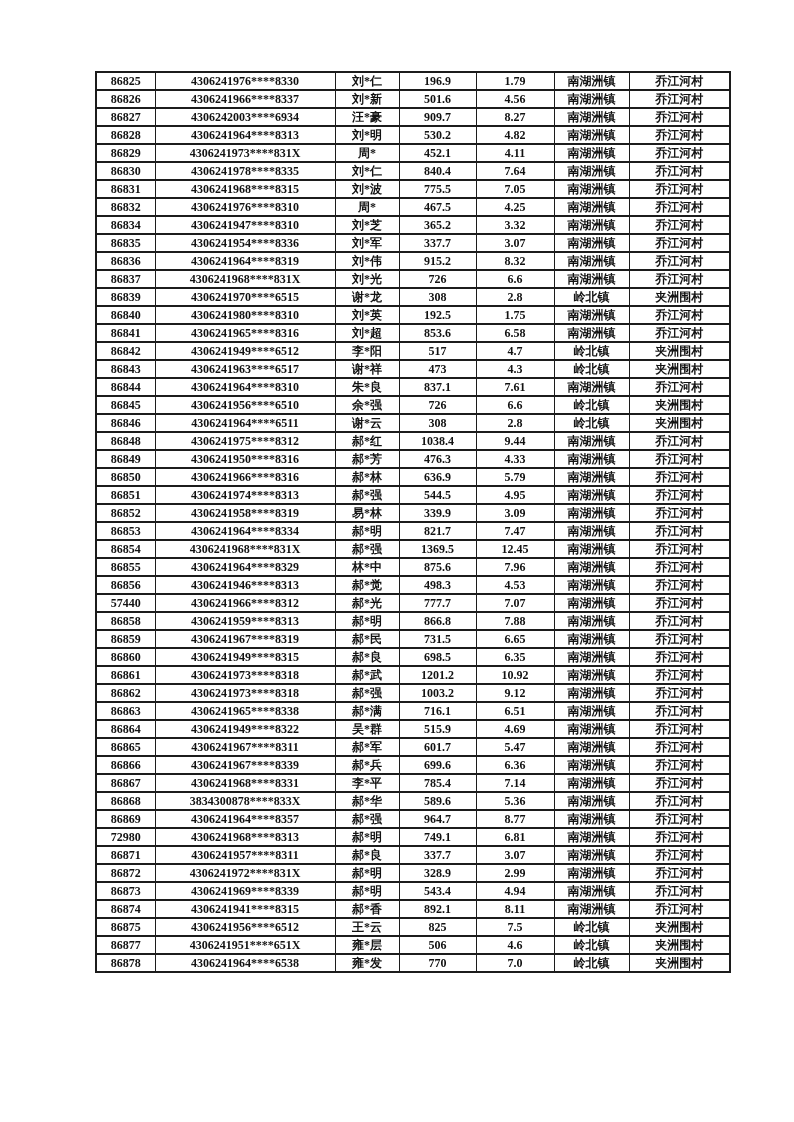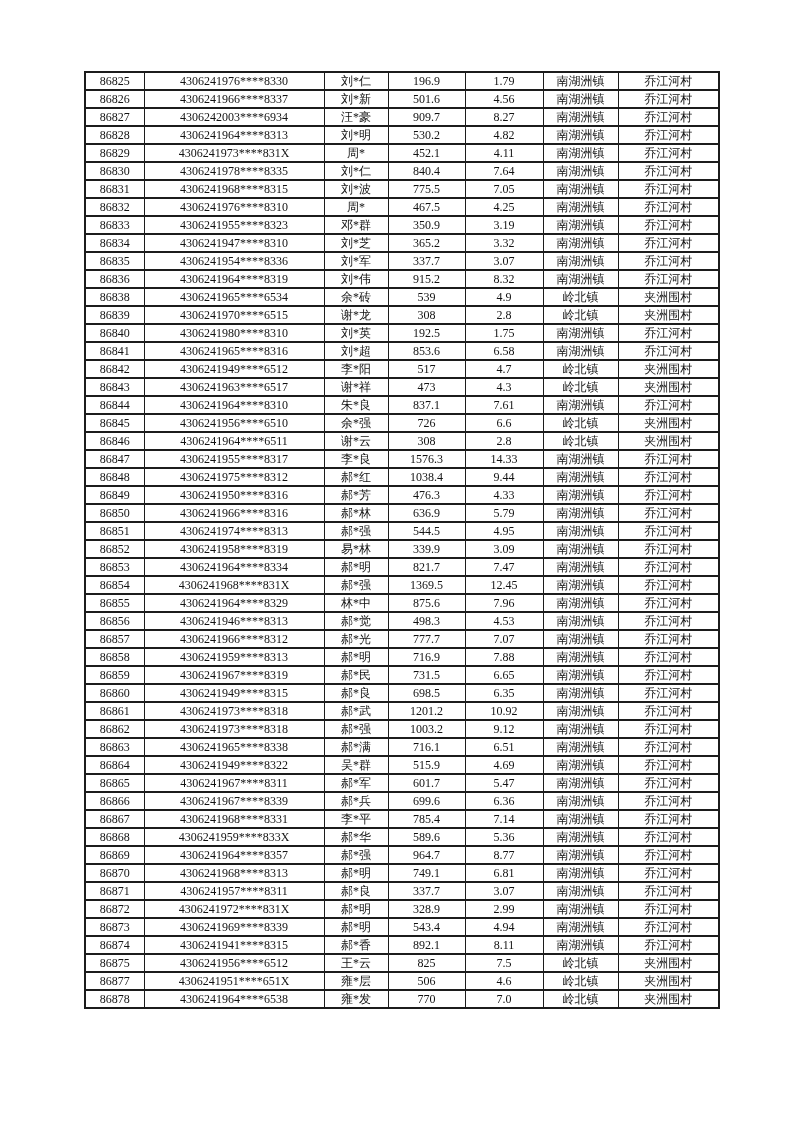--- a/index.html
+++ b/index.html
@@ -17,12 +17,13 @@
   }
   .subsidy-table {
     position: absolute;
-    left: 84px;
+    left: 95px;
     top: 71px;
     width: 634px;
     border-collapse: collapse;
     table-layout: fixed;
     border: 2px solid #1c1c1c;
+    font-weight: bold;
   }
   .subsidy-table td {
     border-top: 2px solid #1c1c1c;

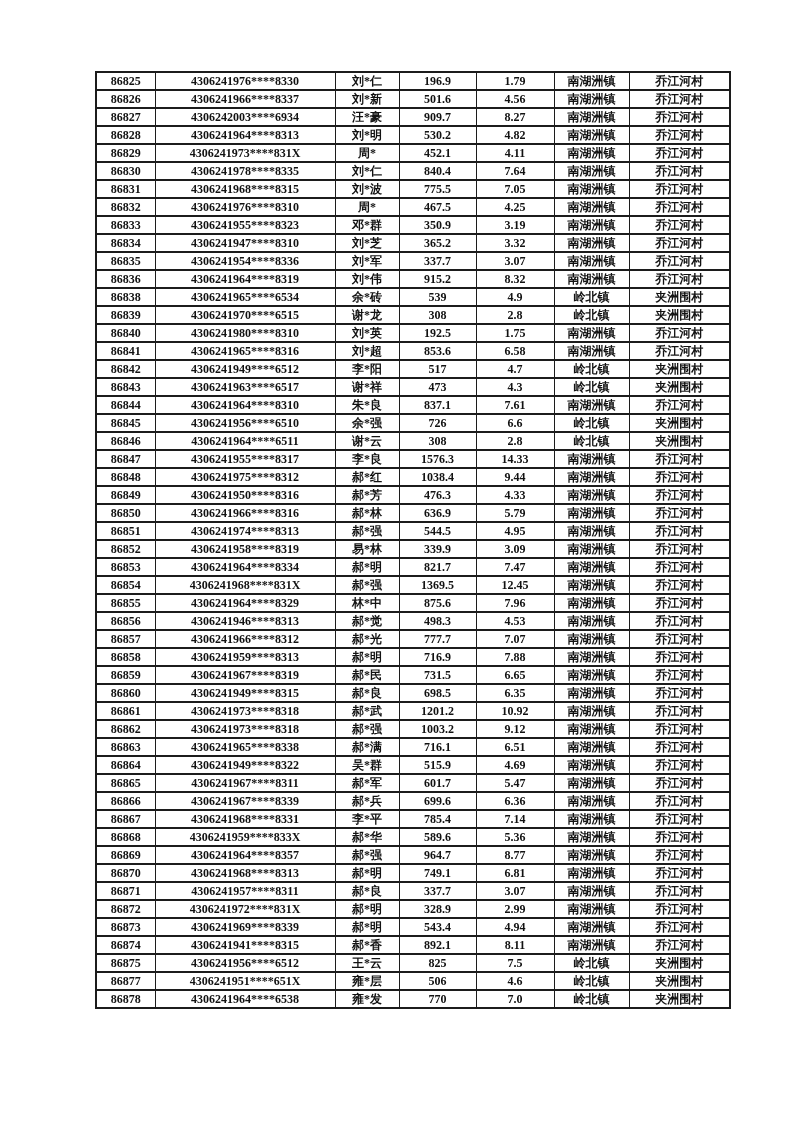--- a/index.html
+++ b/index.html
@@ -129,15 +129,6 @@
           <td>乔江河村</td>
         </tr>
         <tr>
-          <td>86833</td>
-          <td>4306241955****8323</td>
-          <td>邓*群</td>
-          <td>350.9</td>
-          <td>3.19</td>
-          <td>南湖洲镇</td>
-          <td>乔江河村</td>
-        </tr>
-        <tr>
           <td>86834</td>
           <td>4306241947****8310</td>
           <td>刘*芝</td>

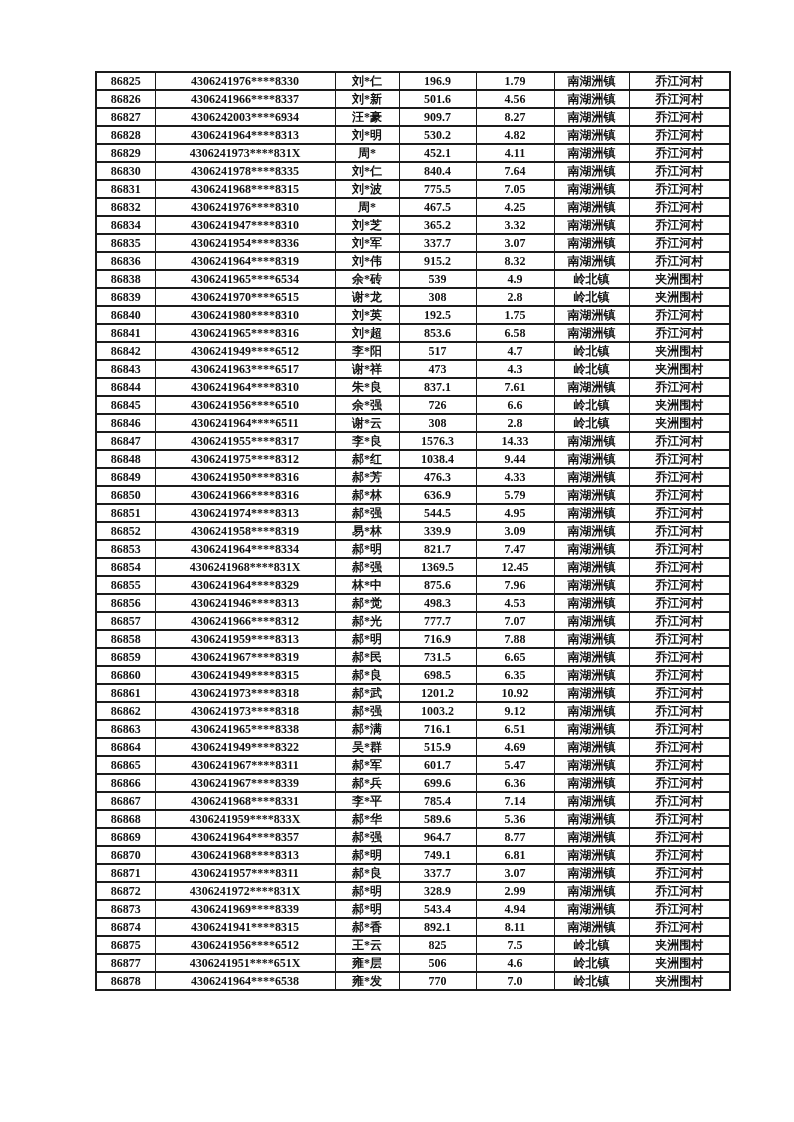--- a/index.html
+++ b/index.html
@@ -156,6 +156,15 @@
           <td>乔江河村</td>
         </tr>
         <tr>
+          <td>86837</td>
+          <td>4306241968****831X</td>
+          <td>刘*光</td>
+          <td>726</td>
+          <td>6.6</td>
+          <td>南湖洲镇</td>
+          <td>乔江河村</td>
+        </tr>
+        <tr>
           <td>86838</td>
           <td>4306241965****6534</td>
           <td>余*砖</td>

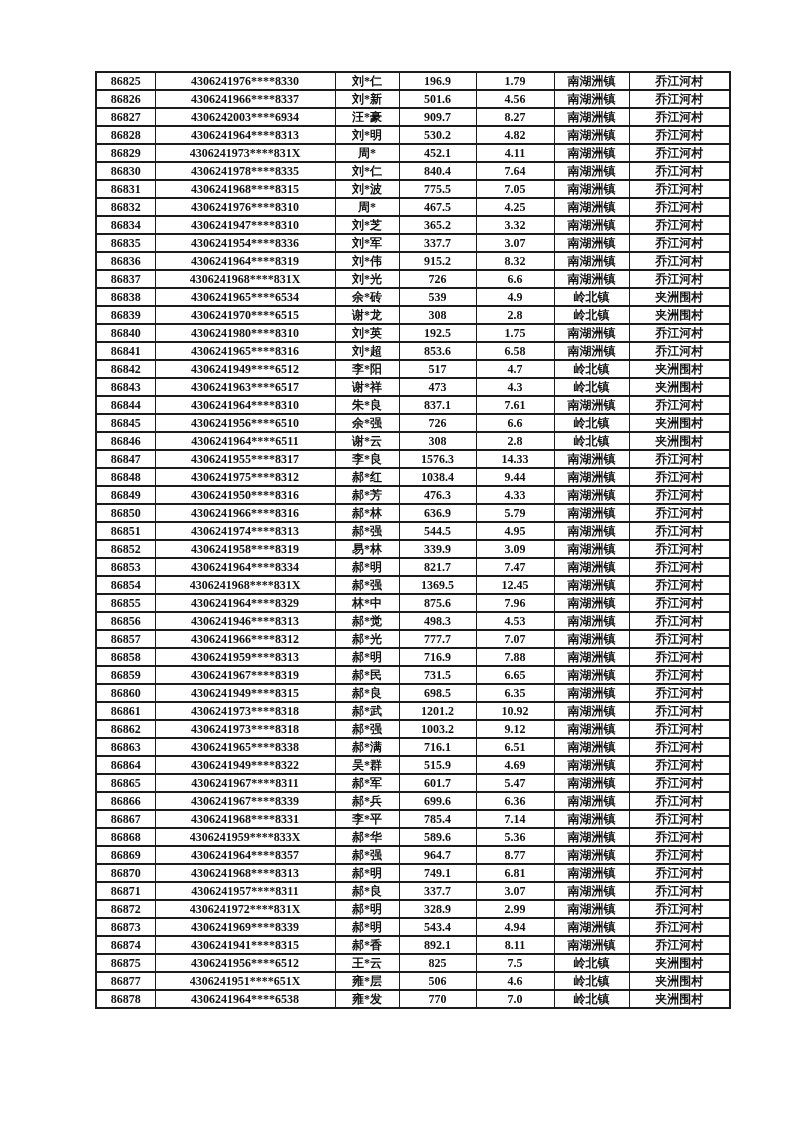--- a/index.html
+++ b/index.html
@@ -165,15 +165,6 @@
           <td>乔江河村</td>
         </tr>
         <tr>
-          <td>86838</td>
-          <td>4306241965****6534</td>
-          <td>余*砖</td>
-          <td>539</td>
-          <td>4.9</td>
-          <td>岭北镇</td>
-          <td>夹洲围村</td>
-        </tr>
-        <tr>
           <td>86839</td>
           <td>4306241970****6515</td>
           <td>谢*龙</td>

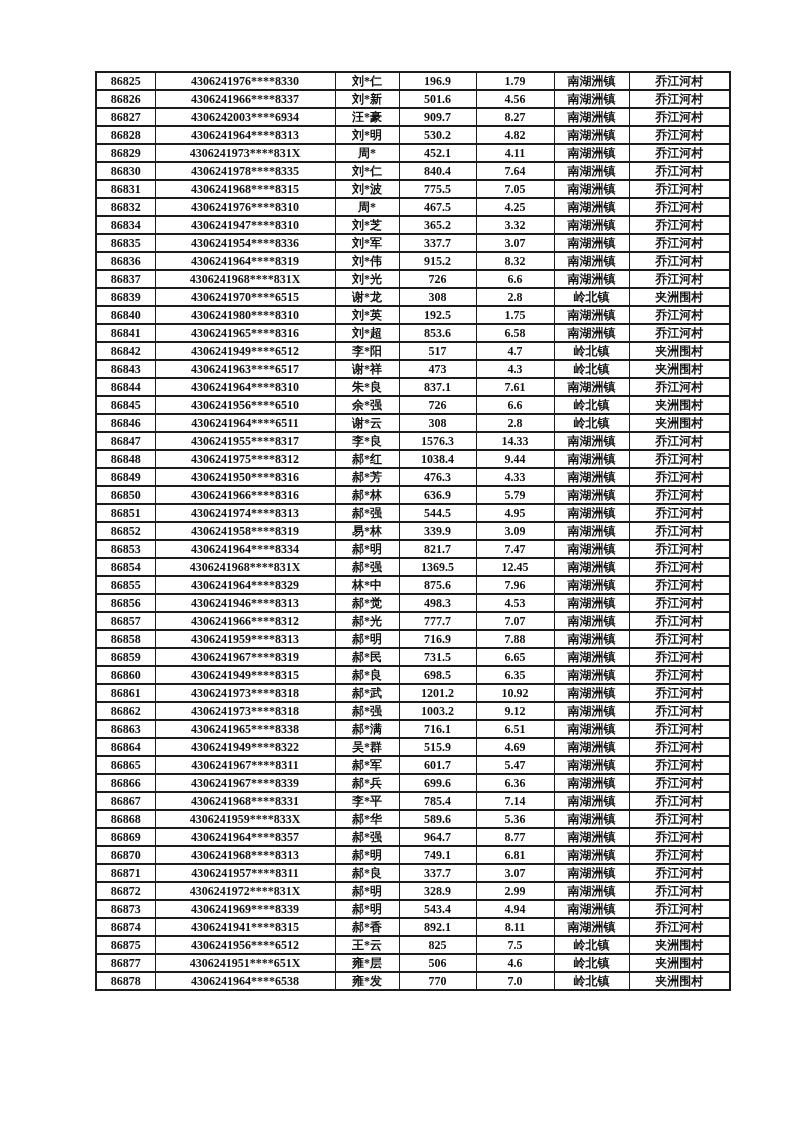--- a/index.html
+++ b/index.html
@@ -237,15 +237,6 @@
           <td>夹洲围村</td>
         </tr>
         <tr>
-          <td>86847</td>
-          <td>4306241955****8317</td>
-          <td>李*良</td>
-          <td>1576.3</td>
-          <td>14.33</td>
-          <td>南湖洲镇</td>
-          <td>乔江河村</td>
-        </tr>
-        <tr>
           <td>86848</td>
           <td>4306241975****8312</td>
           <td>郝*红</td>

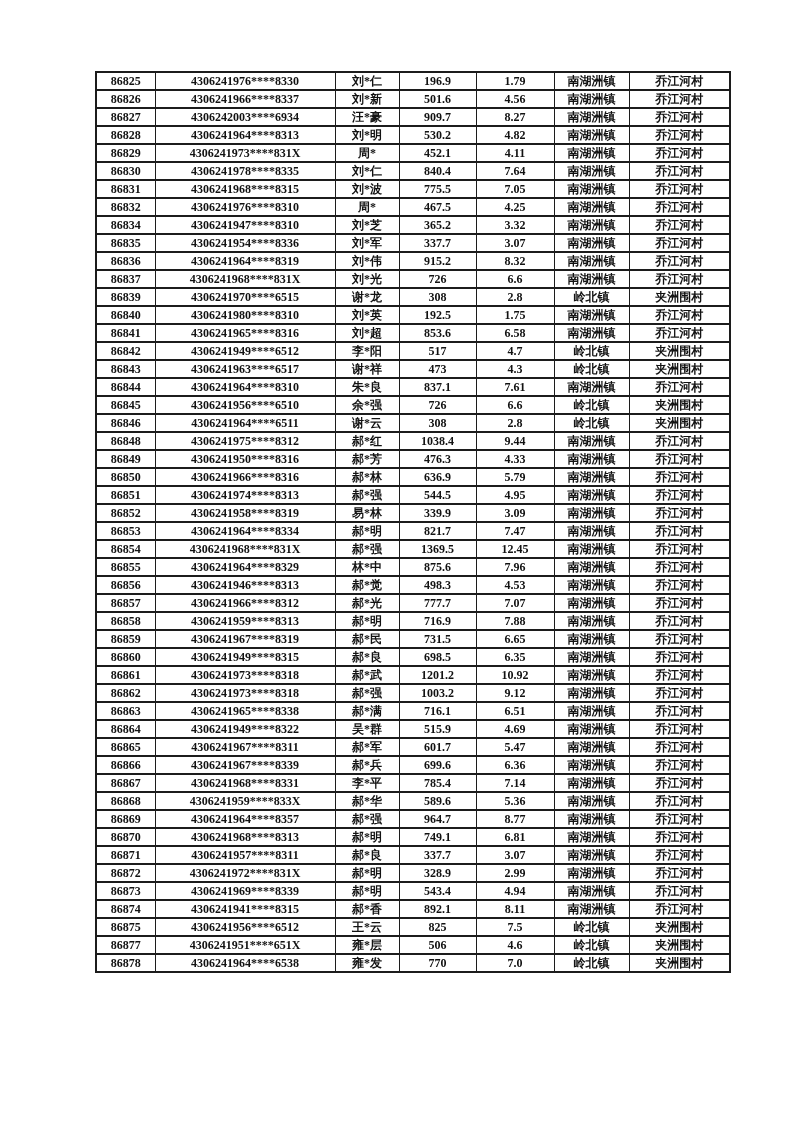--- a/index.html
+++ b/index.html
@@ -318,7 +318,7 @@
           <td>乔江河村</td>
         </tr>
         <tr>
-          <td>86857</td>
+          <td>57440</td>
           <td>4306241966****8312</td>
           <td>郝*光</td>
           <td>777.7</td>

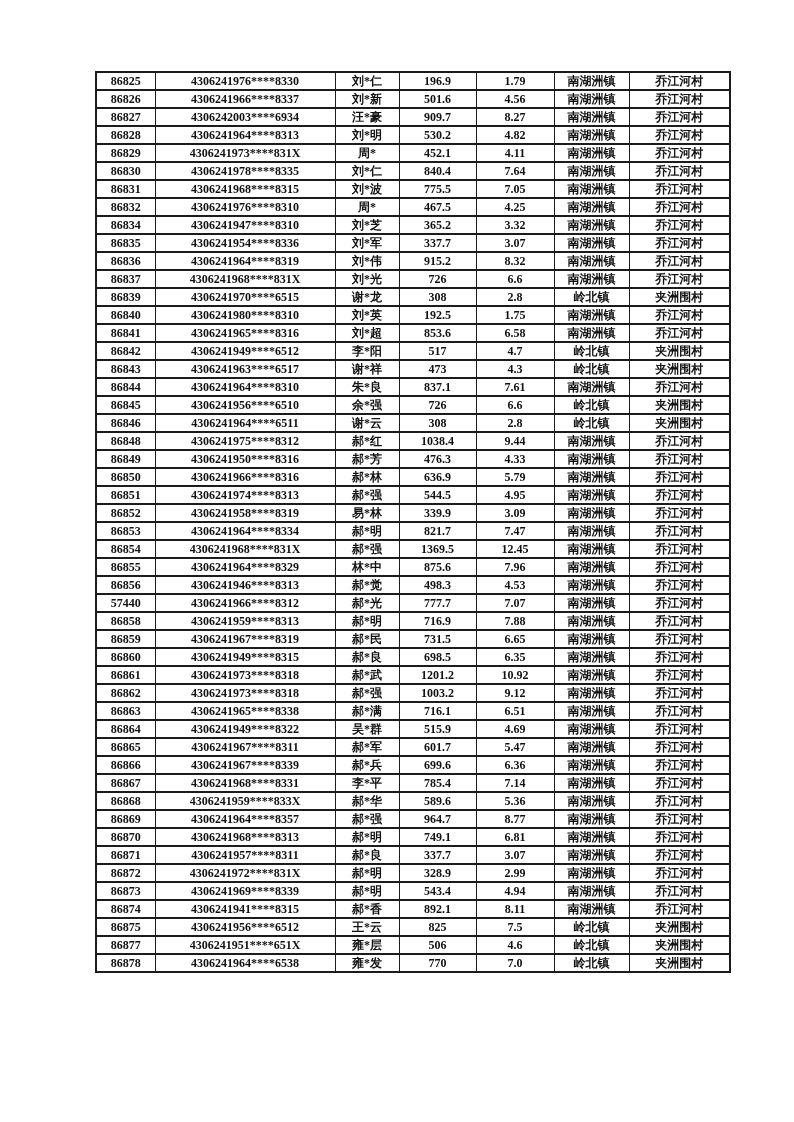--- a/index.html
+++ b/index.html
@@ -330,7 +330,7 @@
           <td>86858</td>
           <td>4306241959****8313</td>
           <td>郝*明</td>
-          <td>716.9</td>
+          <td>866.8</td>
           <td>7.88</td>
           <td>南湖洲镇</td>
           <td>乔江河村</td>

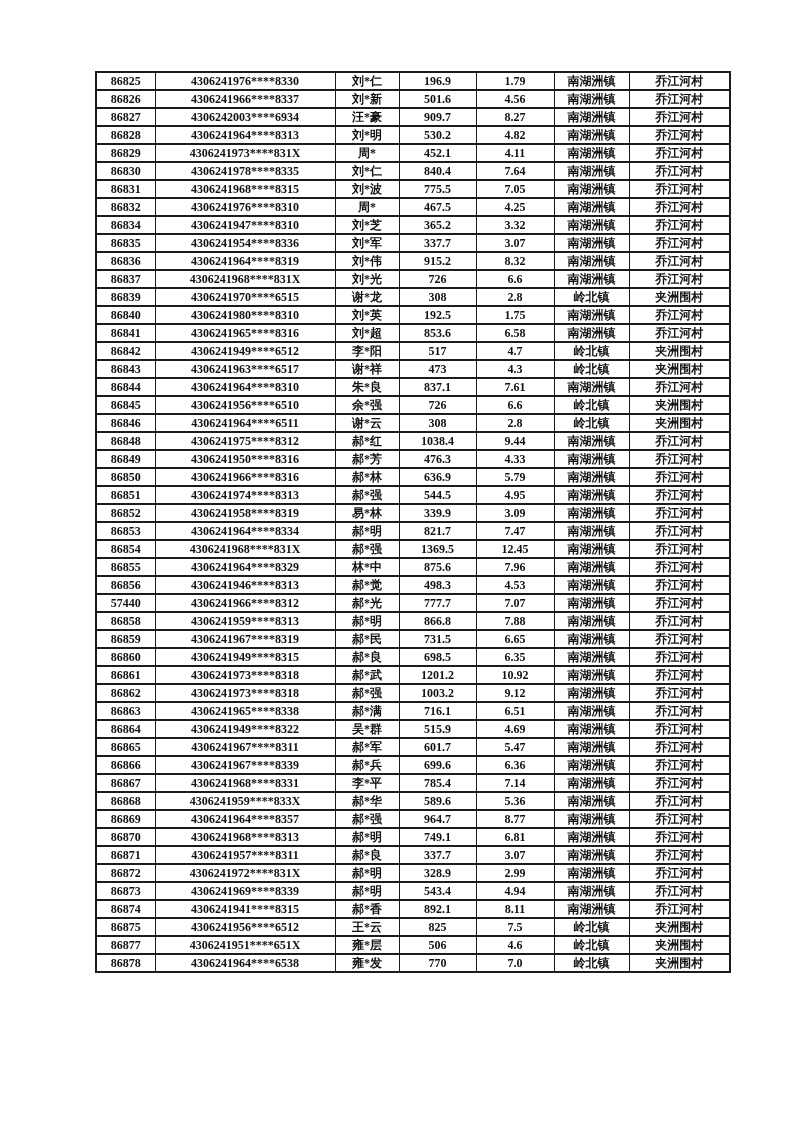--- a/index.html
+++ b/index.html
@@ -418,7 +418,7 @@
         </tr>
         <tr>
           <td>86868</td>
-          <td>4306241959****833X</td>
+          <td>3834300878****833X</td>
           <td>郝*华</td>
           <td>589.6</td>
           <td>5.36</td>

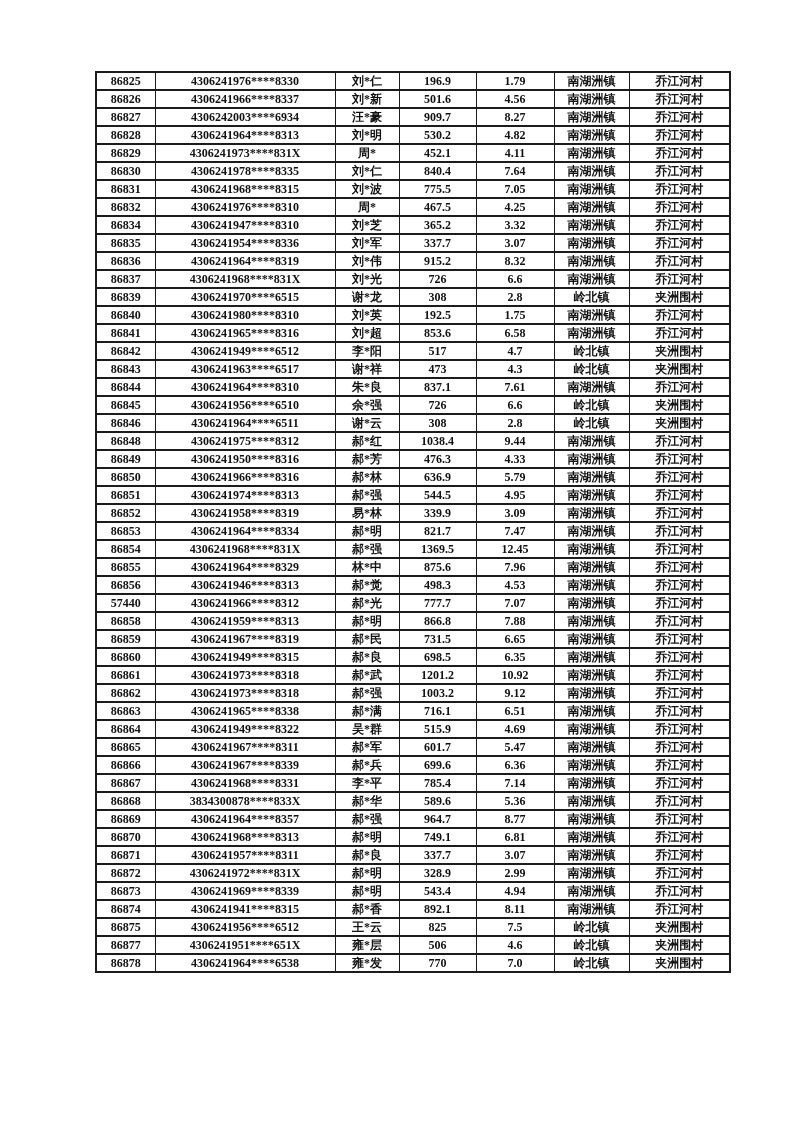--- a/index.html
+++ b/index.html
@@ -435,7 +435,7 @@
           <td>乔江河村</td>
         </tr>
         <tr>
-          <td>86870</td>
+          <td>72980</td>
           <td>4306241968****8313</td>
           <td>郝*明</td>
           <td>749.1</td>

